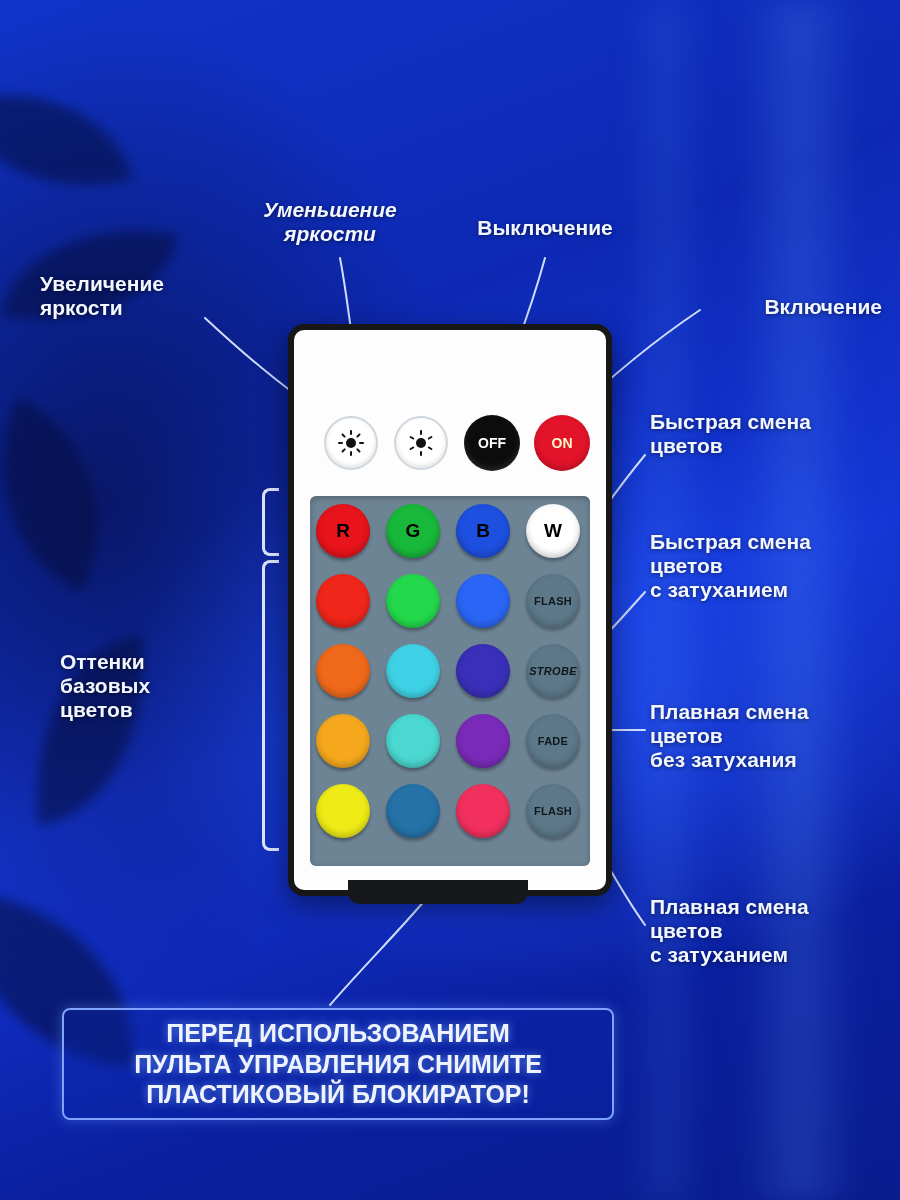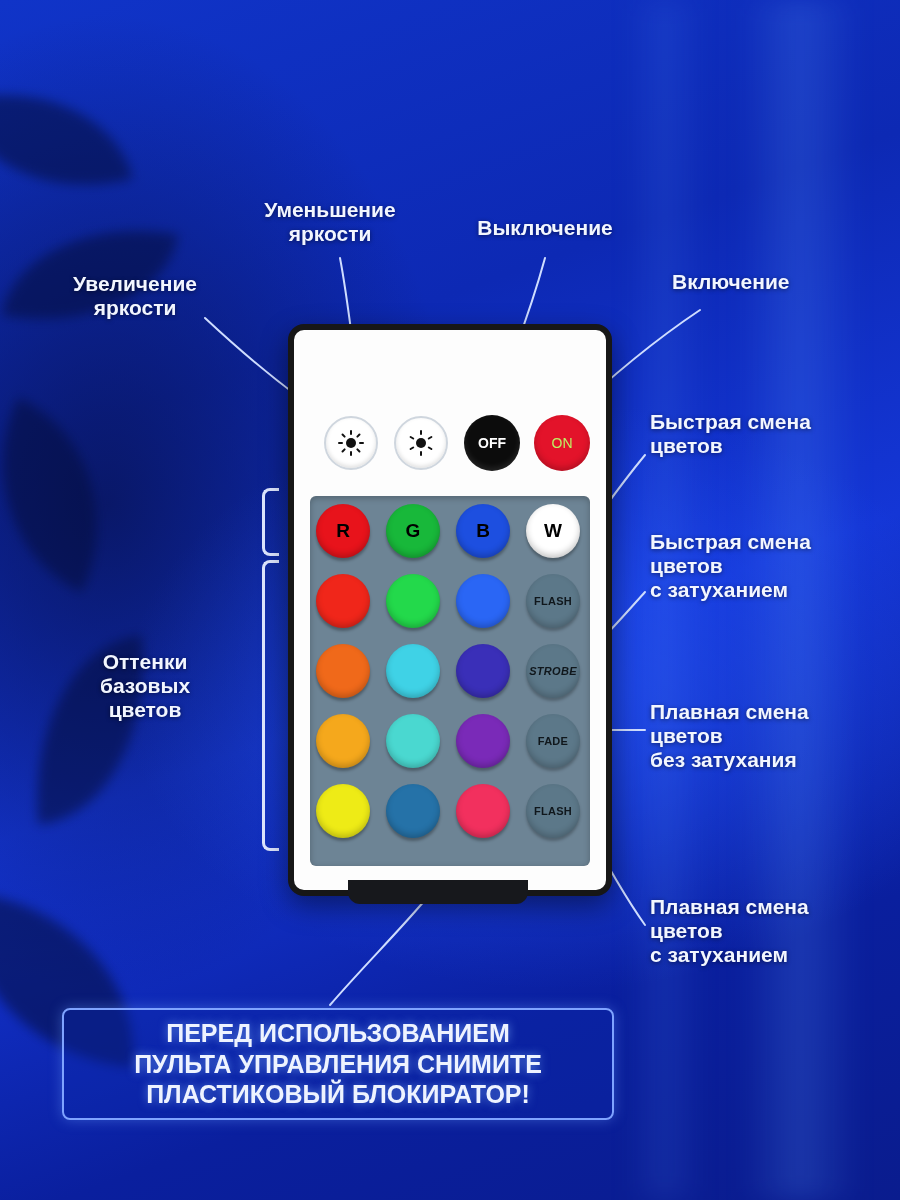--- a/index.html
+++ b/index.html
@@ -253,7 +253,7 @@
 яркости</span>
   </div>
   <div class="label c" style="left:230px; top:198px; width:200px;">
-    <span style="white-space:pre-line;">Уменьшение
+    <span style="white-space:pre-line;font-style:italic;">Уменьшение
 яркости</span>
   </div>
   <div class="label c" style="left:442px; top:216px; width:206px;">

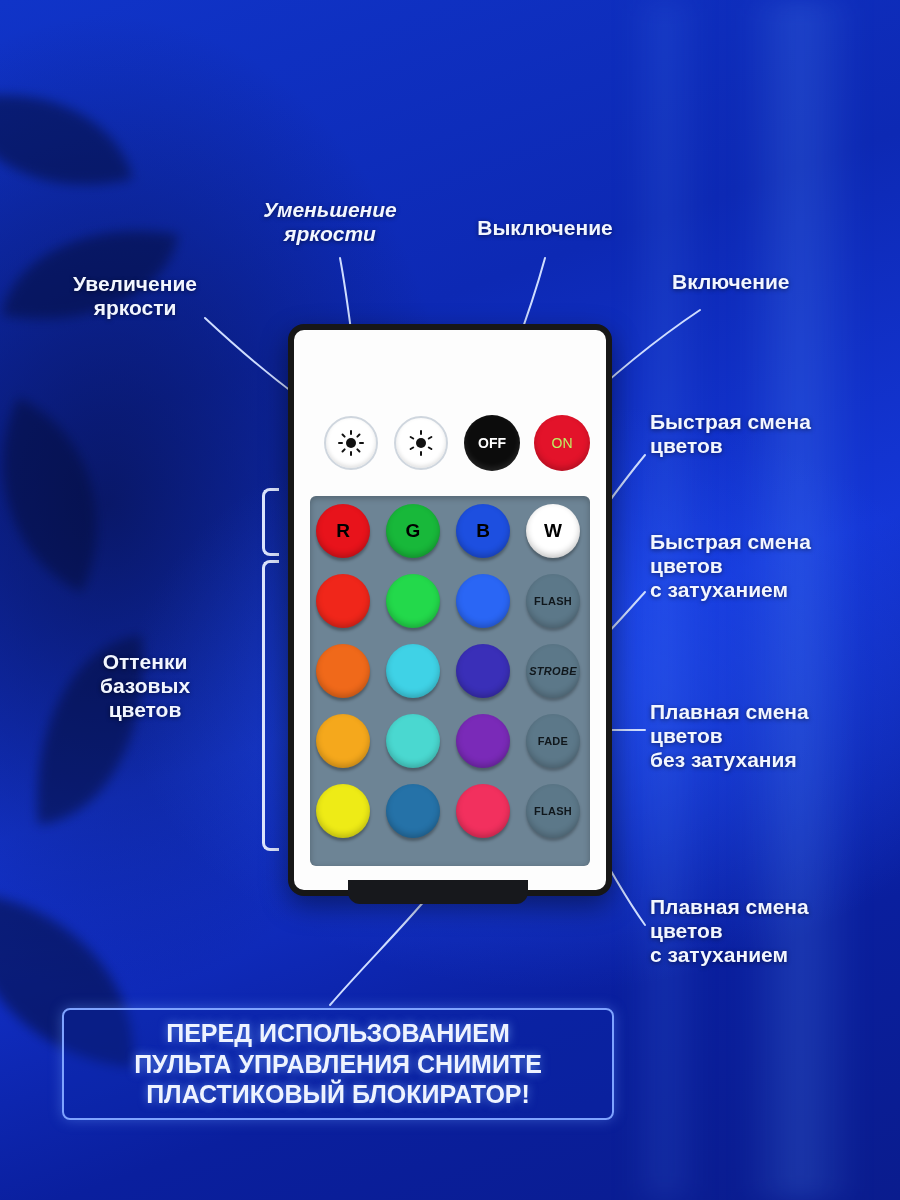--- a/index.html
+++ b/index.html
@@ -167,7 +167,7 @@
     line-height: 1.15;
     text-shadow: 0 1px 4px rgba(0,0,0,0.5);
   }
-  .label.r { text-align: center; }
+  .label.r { text-align: left; }
   .label.c { text-align: center; }
 
   svg#lines {

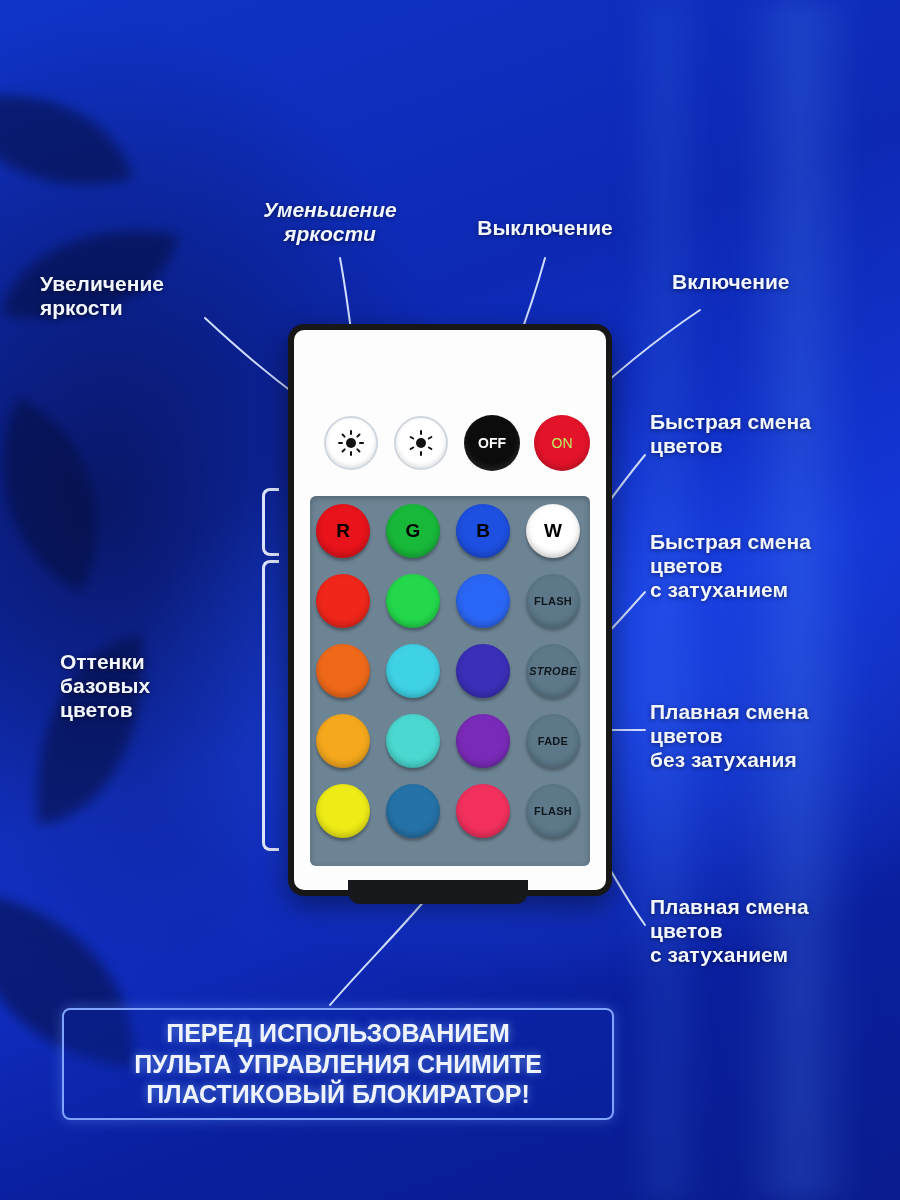--- a/index.html
+++ b/index.html
@@ -259,7 +259,7 @@
   <div class="label c" style="left:442px; top:216px; width:206px;">
     <span style="white-space:pre-line;">Выключение</span>
   </div>
-  <div class="label" style="left:672px; top:270px; width:210px;">
+  <div class="label" style="left:672px; top:295px; width:210px;text-align:right;">
     <span style="white-space:pre-line;">Включение</span>
   </div>
   <div class="label r" style="left:60px; top:650px; width:170px;">

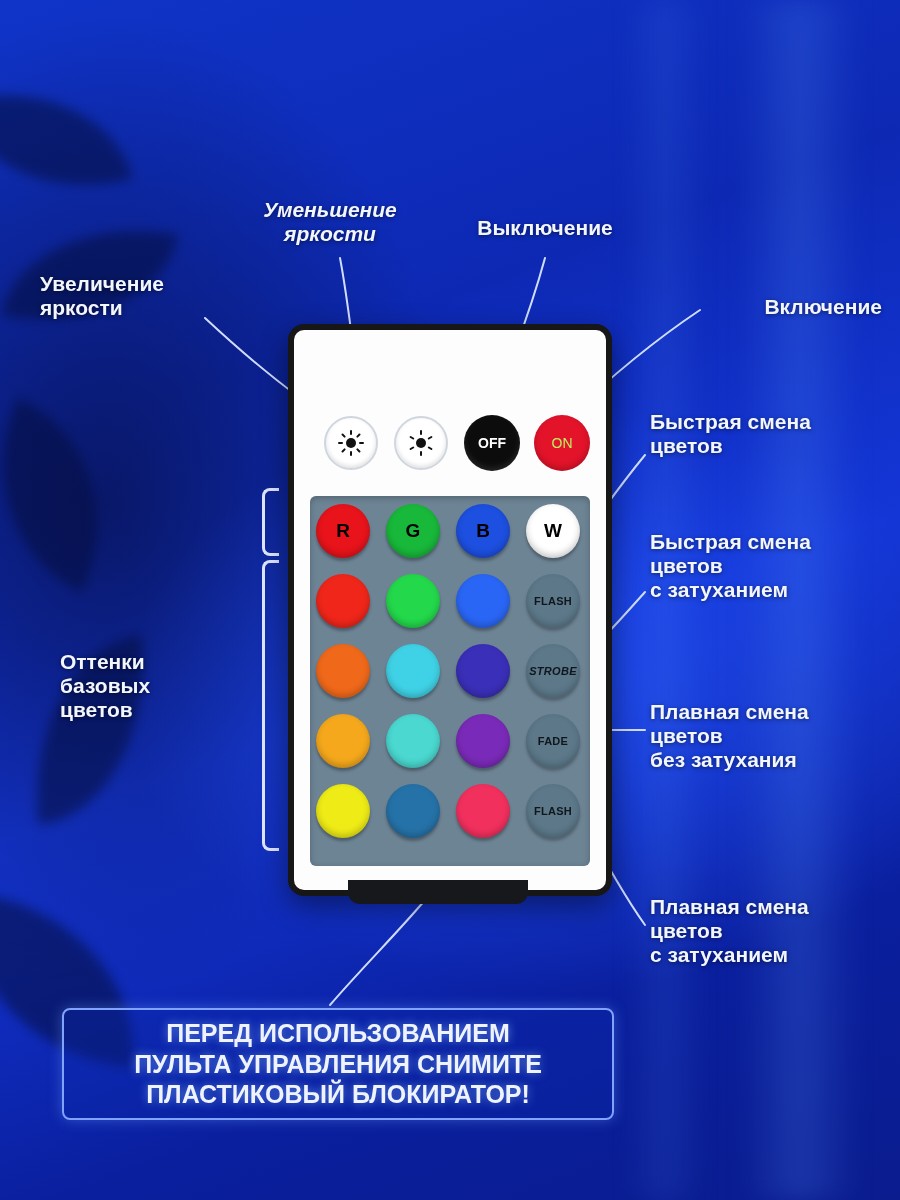--- a/index.html
+++ b/index.html
@@ -119,9 +119,9 @@
   .onbtn {
     width: 56px; height: 56px;
     background: #e3132a;
-    color: #bef264;
+    color: #fef9c3;
     font-size: 14px;
-    font-weight: normal;
+    font-weight: bold;
     box-shadow: inset 0 -3px 6px rgba(0,0,0,0.22);
   }
 

